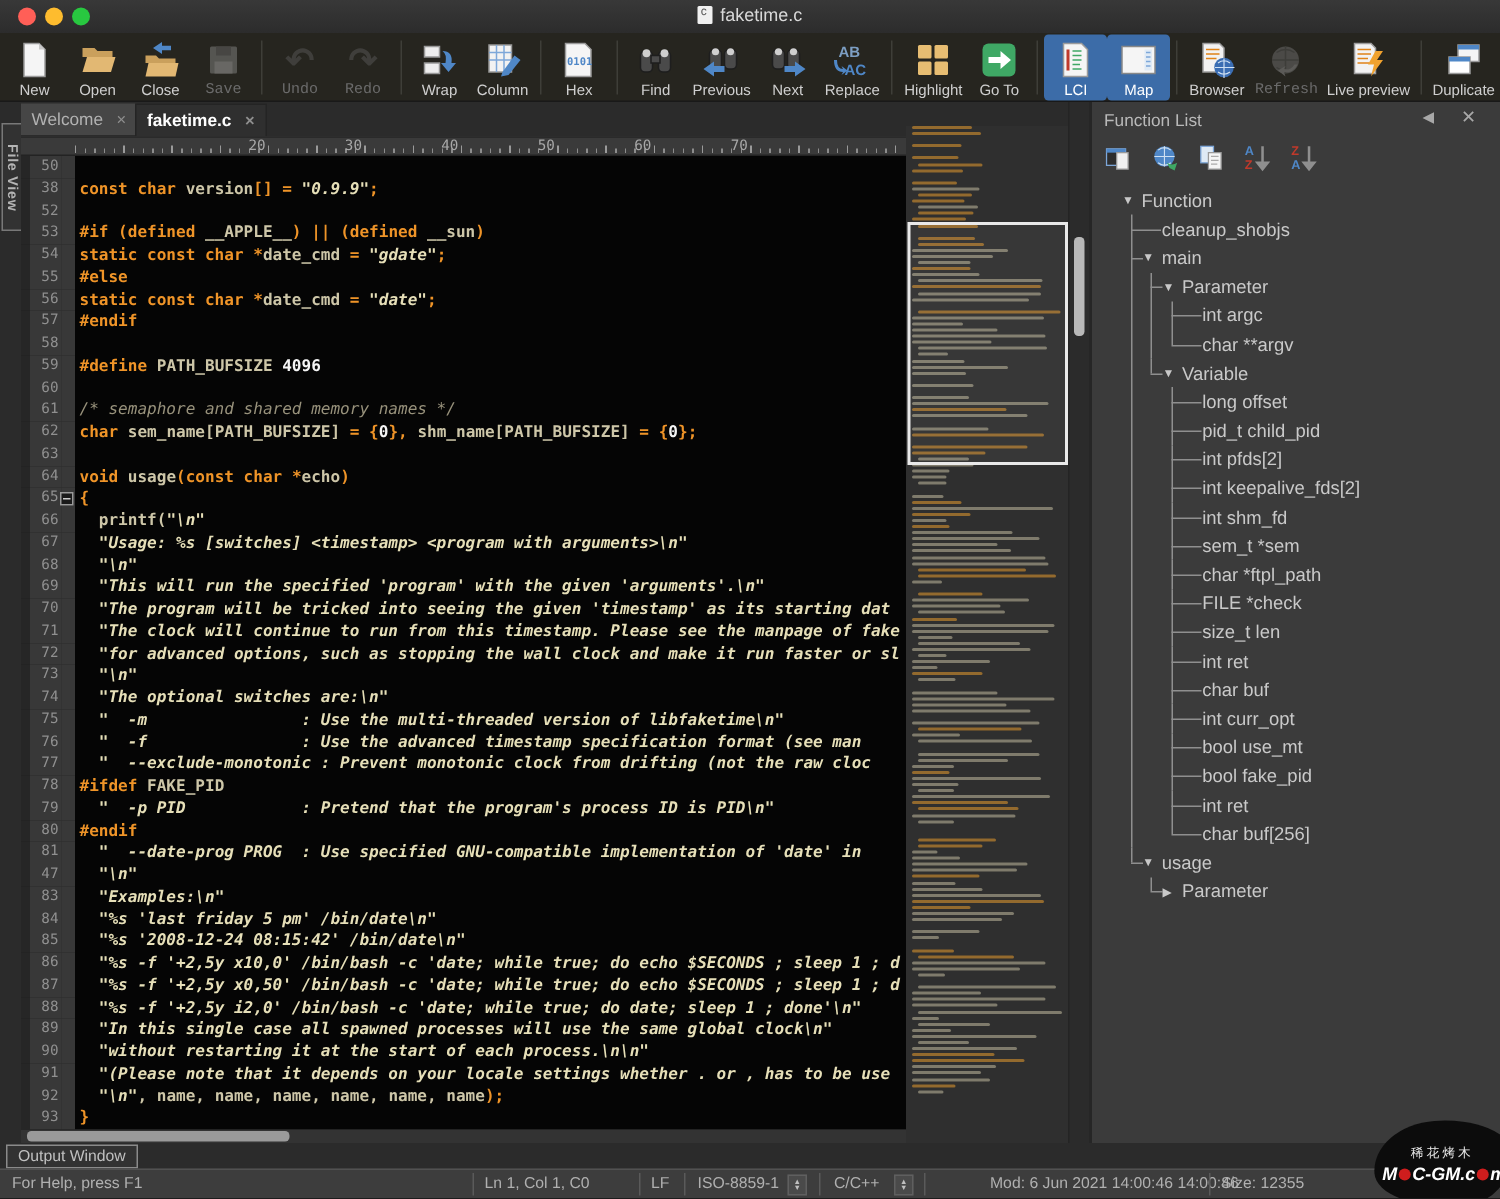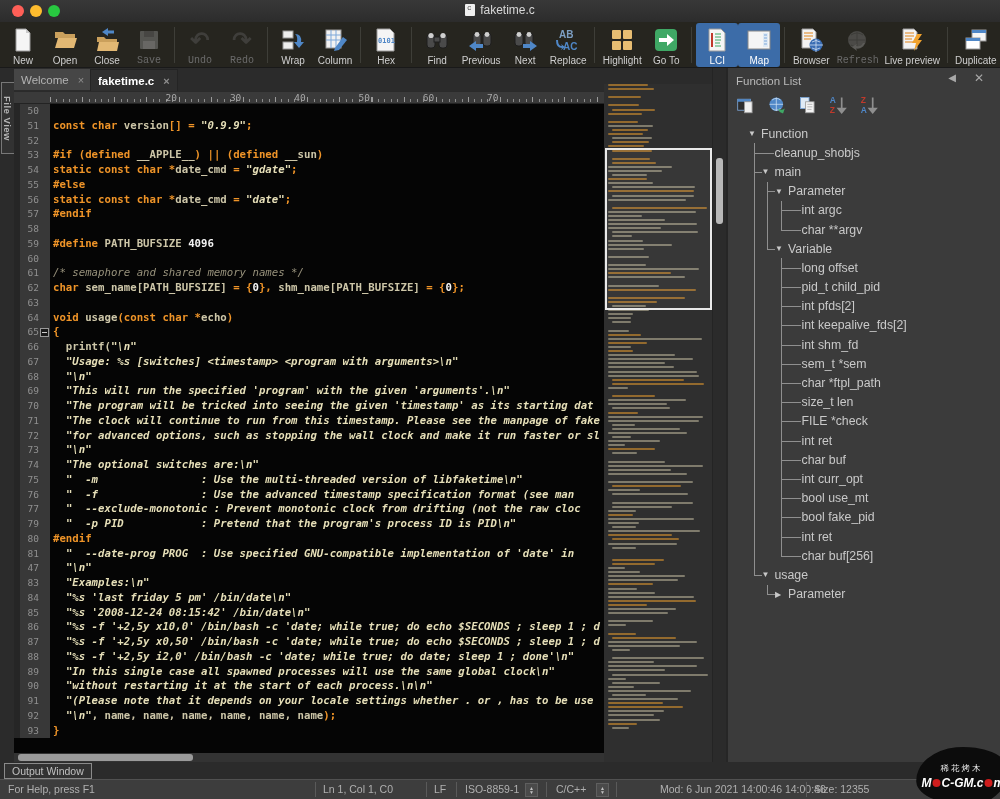--- a/index.html
+++ b/index.html
@@ -383,7 +383,7 @@
         <div class="code-line">
           <div class="gut">
             <div class="pad"></div>
-            <div class="numcell">51</div>
+            <div class="numcell">38</div>
             <div class="foldcol"></div>
           </div>
           <div class="code-text"><span class="tk-k">const char </span><span class="tk-p">version</span><span class="tk-k">[] = </span><span class="tk-s">"0.9.9"</span><span class="tk-k">;</span></div>

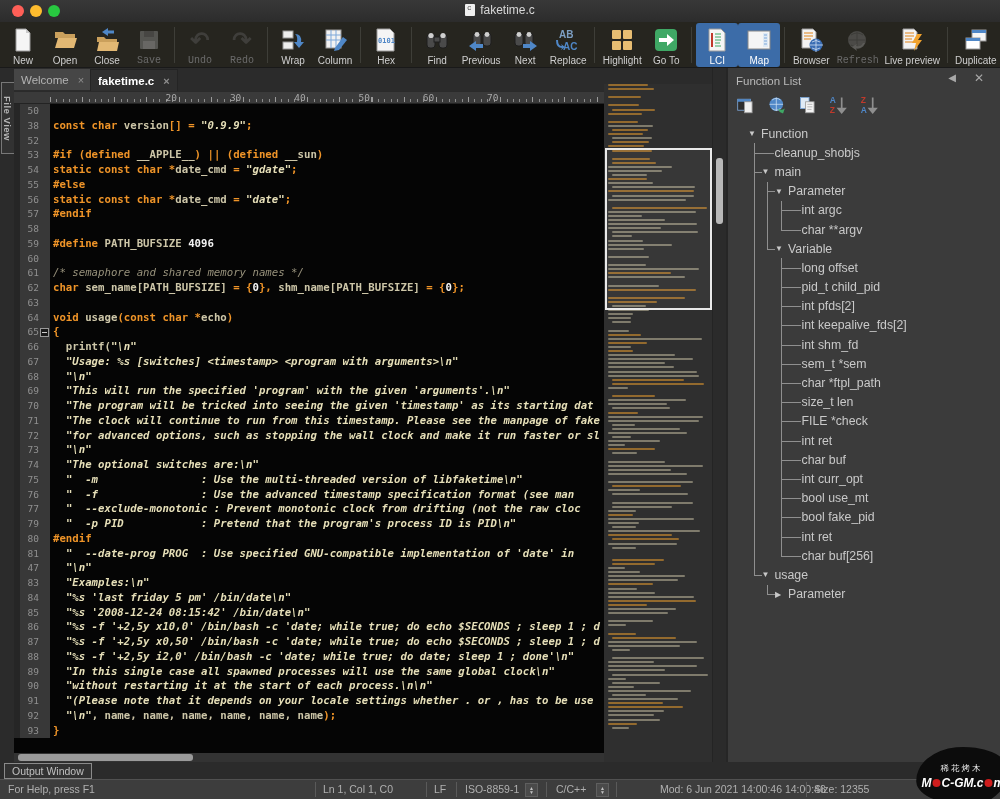--- a/index.html
+++ b/index.html
@@ -1013,12 +1013,12 @@
                       </li>
                       <li class="leaf">
                         <div class="trow">
+                          <span class="tlabel">FILE *check</span>
+                        </div>
+                      </li>
+                      <li class="leaf">
+                        <div class="trow">
                           <span class="tlabel">size_t len</span>
-                        </div>
-                      </li>
-                      <li class="leaf">
-                        <div class="trow">
-                          <span class="tlabel">FILE *check</span>
                         </div>
                       </li>
                       <li class="leaf">

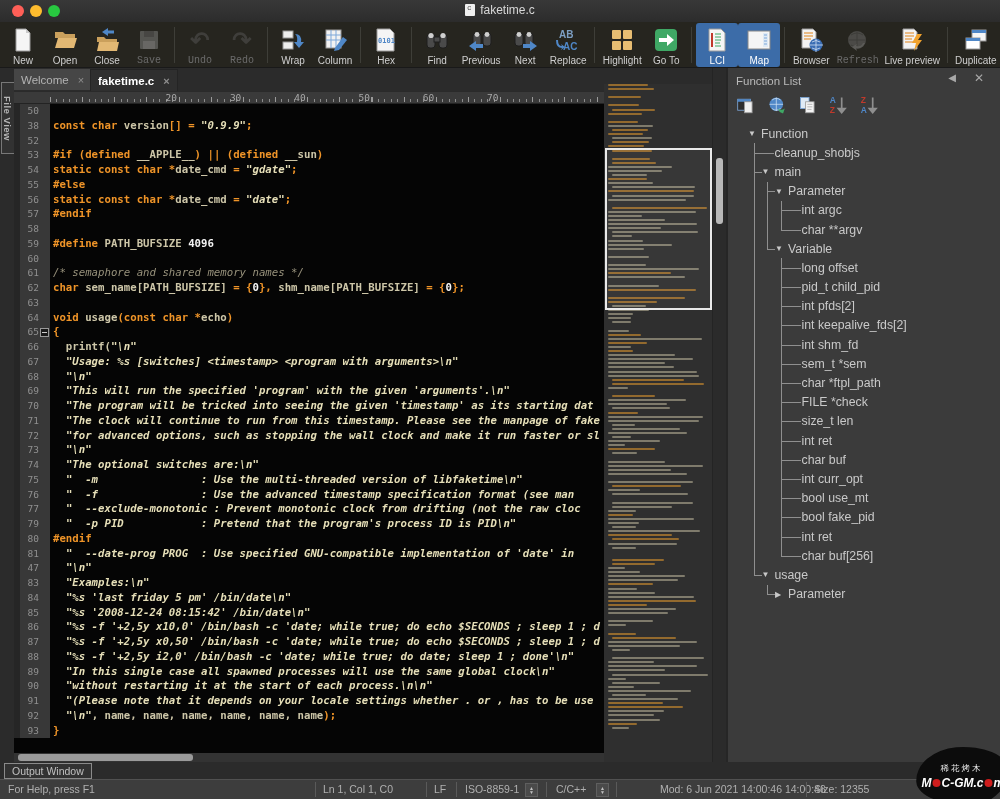--- a/index.html
+++ b/index.html
@@ -599,6 +599,14 @@
         <div class="code-line">
           <div class="gut">
             <div class="pad"></div>
+            <div class="numcell">78</div>
+            <div class="foldcol"></div>
+          </div>
+          <div class="code-text"><span class="tk-k">#ifdef </span><span class="tk-p">FAKE_PID</span></div>
+        </div>
+        <div class="code-line">
+          <div class="gut">
+            <div class="pad"></div>
             <div class="numcell">79</div>
             <div class="foldcol"></div>
           </div>

